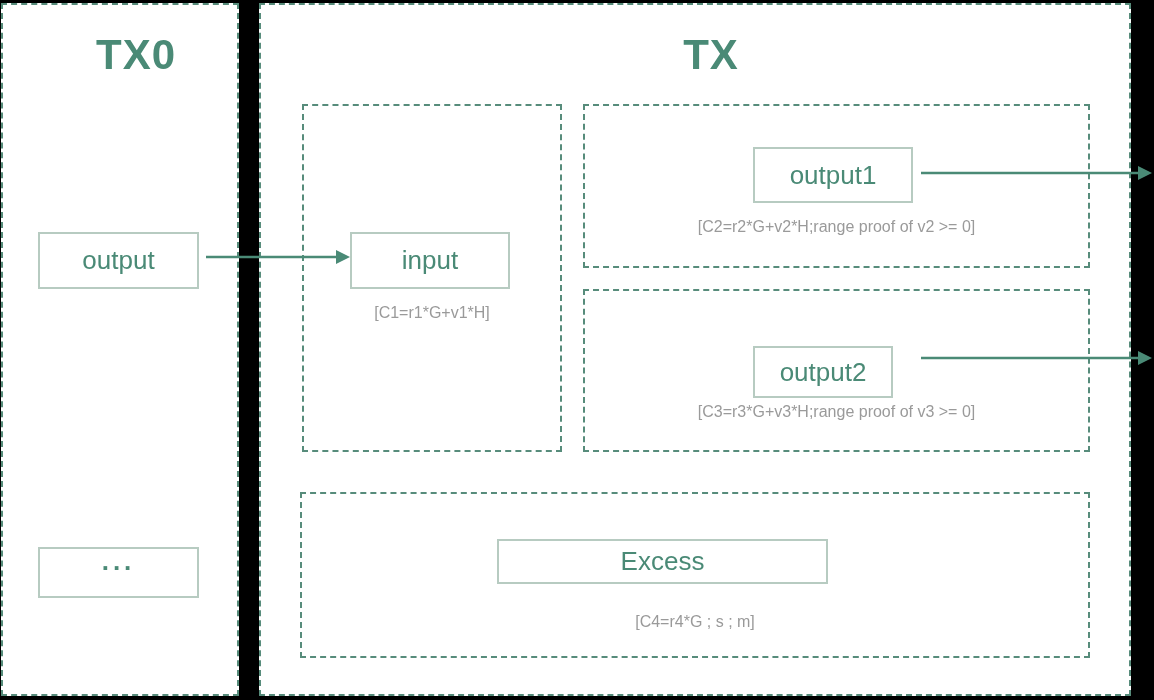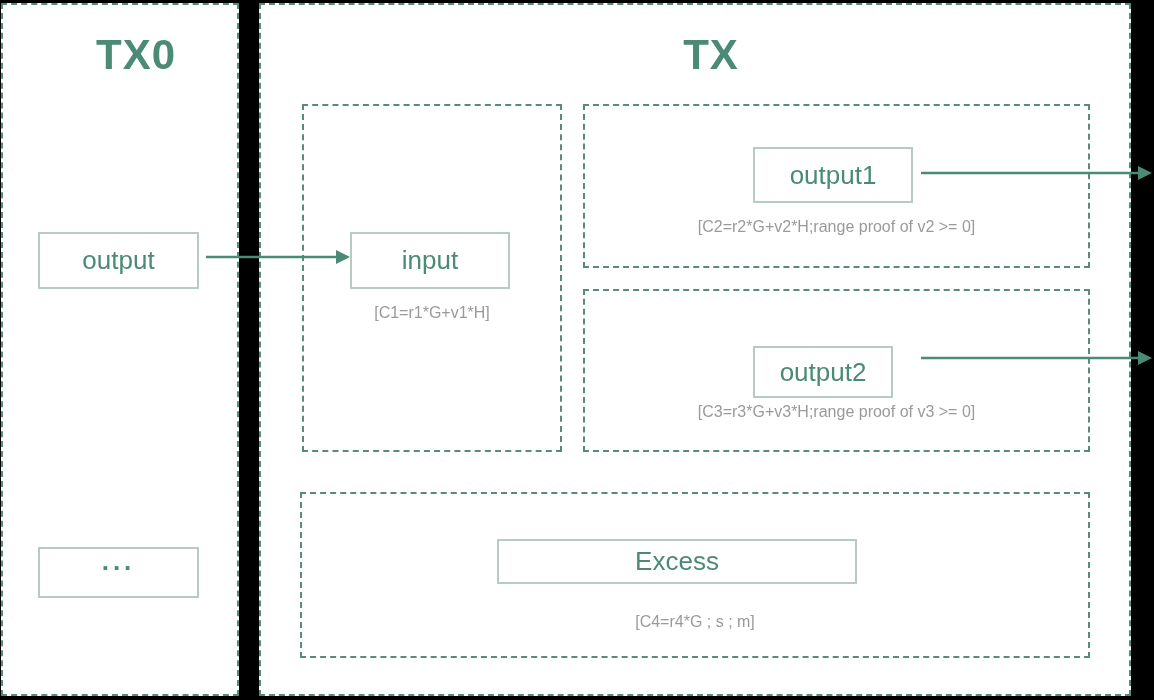--- a/index.html
+++ b/index.html
@@ -62,7 +62,7 @@
   .node.input-node   { left: 46px;  top: 126px; width: 160px; height: 57px; }
   .node.output1-node { left: 168px; top: 41px;  width: 160px; height: 56px; }
   .node.output2-node { left: 168px; top: 43px;  width: 140px; height: 52px; margin-top: 12px; }
-  .node.excess-node  { left: 195px; top: 45px;  width: 360px; height: 45px; }
+  .node.excess-node  { left: 195px; top: 45px;  width: 331px; height: 45px; }
   .dots {
     display: inline-block;
     transform: translateY(-34%);

